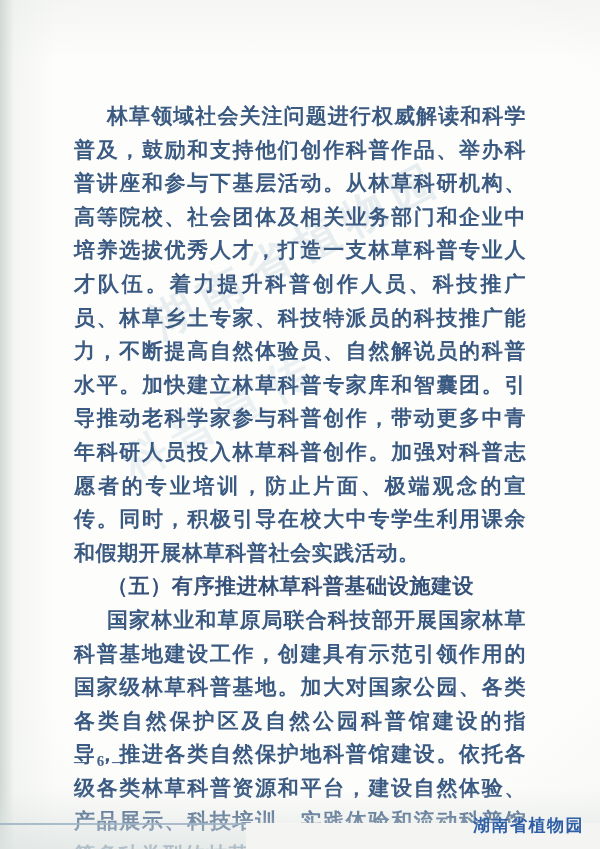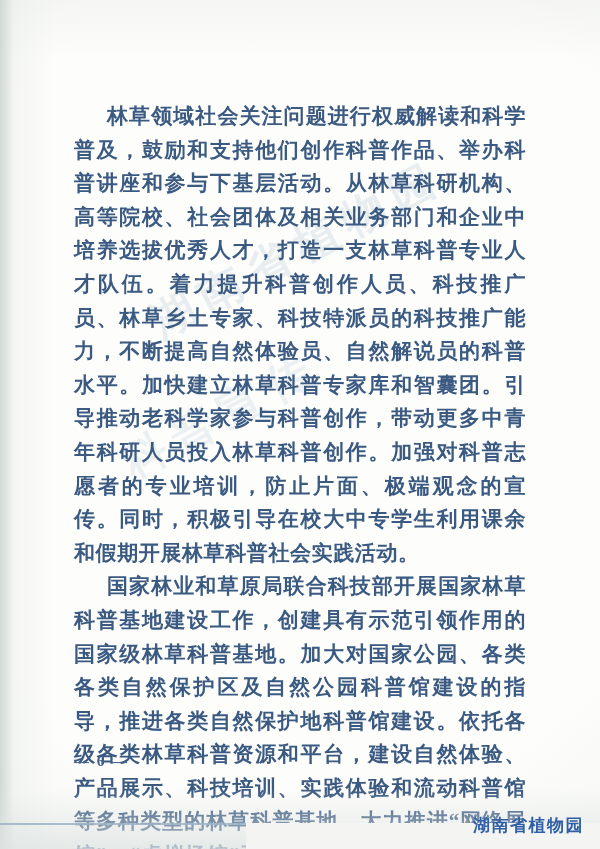--- a/index.html
+++ b/index.html
@@ -160,6 +160,7 @@
 
   <div id="text-body">
     <p class="para indent">林草领域社会关注问题进行权威解读和科学普及，鼓励和支持他们创作科普作品、举办科普讲座和参与下基层活动。从林草科研机构、高等院校、社会团体及相关业务部门和企业中培养选拔优秀人才，打造一支林草科普专业人才队伍。着力提升科普创作人员、科技推广员、林草乡土专家、科技特派员的科技推广能力，不断提高自然体验员、自然解说员的科普水平。加快建立林草科普专家库和智囊团。引导推动老科学家参与科普创作，带动更多中青年科研人员投入林草科普创作。加强对科普志愿者的专业培训，防止片面、极端观念的宣传。同时，积极引导在校大中专学生利用课余和假期开展林草科普社会实践活动。</p>
+    <p class="para heading">（五）有序推进林草科普基础设施建设</p>
     <p class="para indent">国家林业和草原局联合科技部开展国家林草科普基地建设工作，创建具有示范引领作用的国家级林草科普基地。加大对国家公园、各类各类自然保护区及自然公园科普馆建设的指导，推进各类自然保护地科普馆建设。依托各级各类林草科普资源和平台，建设自然体验、产品展示、科技培训、实践体验和流动科普馆等多种类型的林草科普基地。大力推进“网络展馆”、“虚拟场馆”和科普场馆数字化服务平台、移动科普场馆及网络直播平台建设，满足公众，特别是偏远林区牧区沙区群众参观体验各类科普设施、感受生态保护成果的需求。</p>
     <p class="para heading">（六）不断加强国际和对港澳台地区科普交流与合作</p>
 

